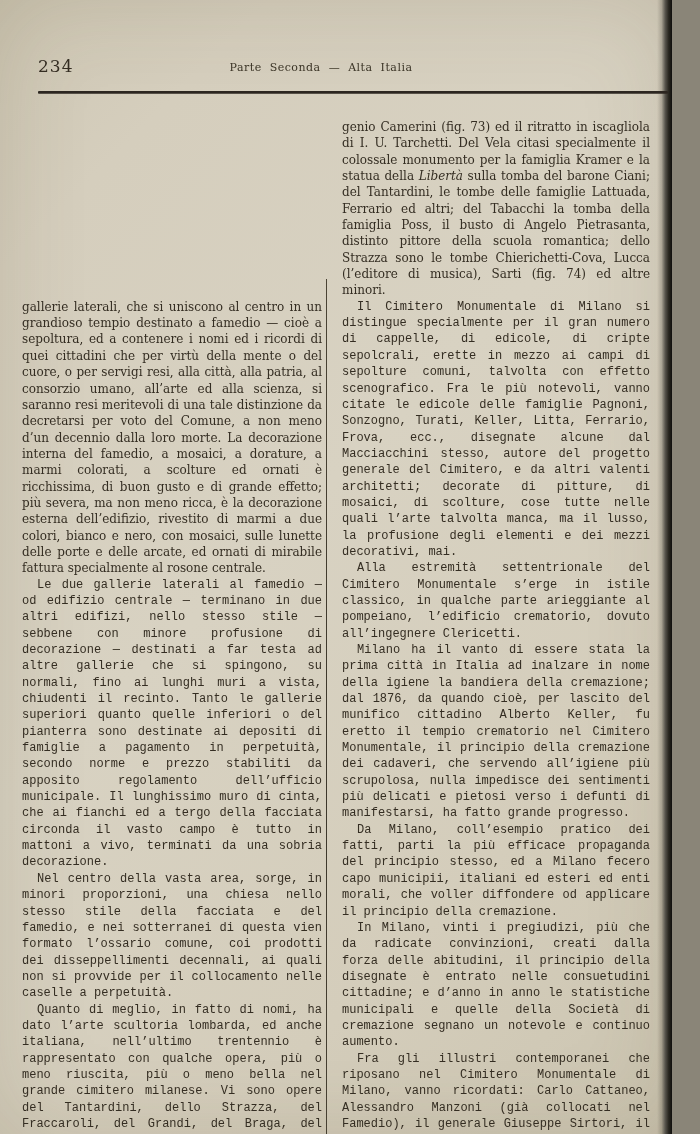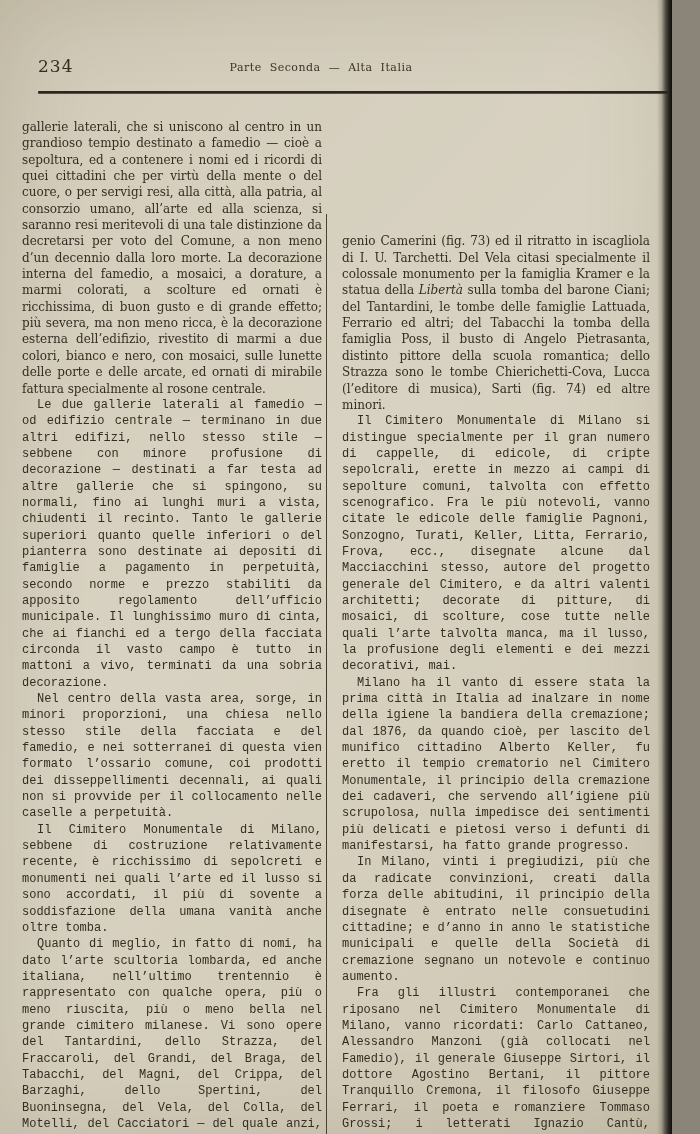--- a/index.html
+++ b/index.html
@@ -81,6 +81,7 @@
     <div class="col col-right" id="col-right">
         <p class="para">genio Camerini (fig. 73) ed il ritratto in iscagliola di I. U. Tarchetti. Del Vela citasi specialmente il colossale monumento per la famiglia Kramer e la statua della <i>Libertà</i> sulla tomba del barone Ciani; del Tantardini, le tombe delle famiglie Lattuada, Ferrario ed altri; del Tabacchi la tomba della famiglia Poss, il busto di Angelo Pietrasanta, distinto pittore della scuola romantica; dello Strazza sono le tombe Chierichetti-Cova, Lucca (l’editore di musica), Sarti (fig. 74) ed altre minori.</p>
         <p class="para ind">Il Cimitero Monumentale di Milano si distingue specialmente per il gran numero di cappelle, di edicole, di cripte sepolcrali, erette in mezzo ai campi di sepolture comuni, talvolta con effetto scenografico. Fra le più notevoli, vanno citate le edicole delle famiglie Pagnoni, Sonzogno, Turati, Keller, Litta, Ferrario, Frova, ecc., disegnate alcune dal Macciacchini stesso, autore del progetto generale del Cimitero, e da altri valenti architetti; decorate di pitture, di mosaici, di scolture, cose tutte nelle quali l’arte talvolta manca, ma il lusso, la profusione degli elementi e dei mezzi decorativi, mai.</p>
+        <p class="para ind">Alla estremità settentrionale del Cimitero Monumentale s’erge in istile classico, in qualche parte arieggiante al pompeiano, l’edificio crematorio, dovuto all’ingegnere Clericetti.</p>
         <p class="para ind">Milano ha il vanto di essere stata la prima città in Italia ad inalzare in nome della igiene la bandiera della cremazione; dal 1876, da quando cioè, per lascito del munifico cittadino Alberto Keller, fu eretto il tempio crematorio nel Cimitero Monumentale, il principio della cremazione dei cadaveri, che servendo all’igiene più scrupolosa, nulla impedisce dei sentimenti più delicati e pietosi verso i defunti di manifestarsi, ha fatto grande progresso.</p>
         <p class="para ind">In Milano, vinti i pregiudizi, più che da radicate convinzioni, creati dalla forza delle abitudini, il principio della disegnate è entrato nelle consuetudini cittadine; e d’anno in anno le statistiche municipali e quelle della Società di cremazione segnano un notevole e continuo aumento.</p>
         <p class="para ind">Fra gli illustri contemporanei che riposano nel Cimitero Monumentale di Milano, vanno ricordati: Carlo Cattaneo, Alessandro Manzoni (già collocati nel Famedio), il generale Giuseppe Sirtori, il dottore Agostino Bertani, il pittore Tranquillo Cremona, il filosofo Giuseppe Ferrari, il poeta e romanziere Tommaso Grossi; i letterati Ignazio Cantù, Francesco Ambrosoli, Ugo Tarchetti, Giuseppe Rovani, Giulio Uberti, Eugenio Camerini, Francesco Maria Piave, il musicista Amilcare Ponchielli, ecc.</p>

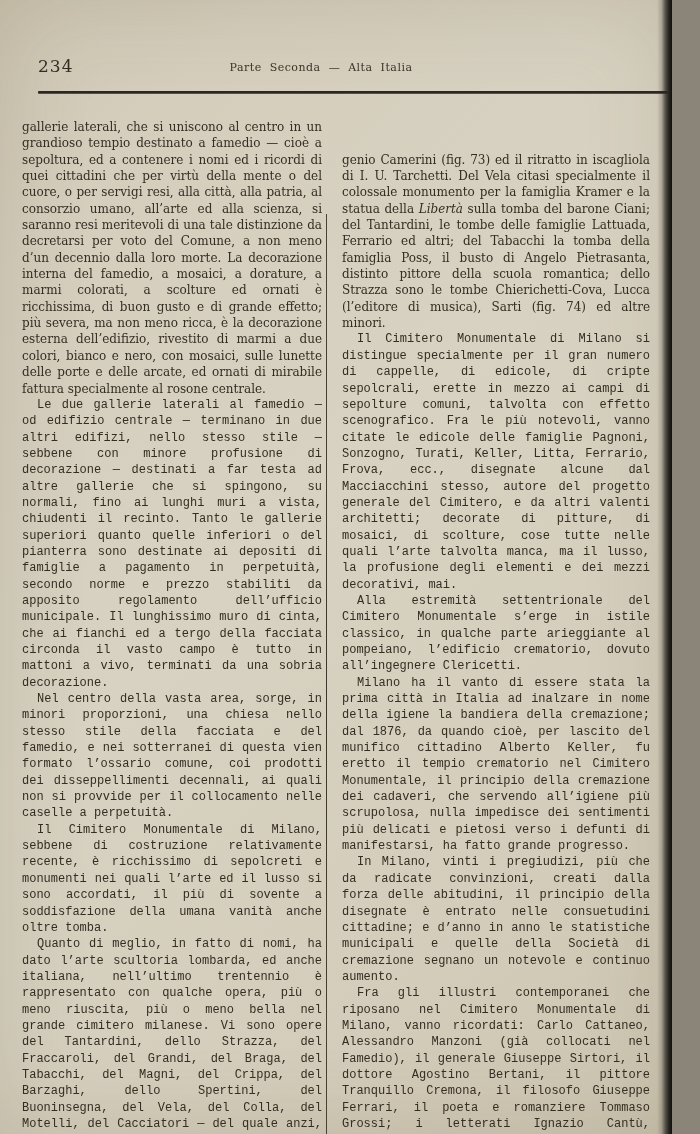--- a/index.html
+++ b/index.html
@@ -83,6 +83,7 @@
         <p class="para ind">Il Cimitero Monumentale di Milano si distingue specialmente per il gran numero di cappelle, di edicole, di cripte sepolcrali, erette in mezzo ai campi di sepolture comuni, talvolta con effetto scenografico. Fra le più notevoli, vanno citate le edicole delle famiglie Pagnoni, Sonzogno, Turati, Keller, Litta, Ferrario, Frova, ecc., disegnate alcune dal Macciacchini stesso, autore del progetto generale del Cimitero, e da altri valenti architetti; decorate di pitture, di mosaici, di scolture, cose tutte nelle quali l’arte talvolta manca, ma il lusso, la profusione degli elementi e dei mezzi decorativi, mai.</p>
         <p class="para ind">Alla estremità settentrionale del Cimitero Monumentale s’erge in istile classico, in qualche parte arieggiante al pompeiano, l’edificio crematorio, dovuto all’ingegnere Clericetti.</p>
         <p class="para ind">Milano ha il vanto di essere stata la prima città in Italia ad inalzare in nome della igiene la bandiera della cremazione; dal 1876, da quando cioè, per lascito del munifico cittadino Alberto Keller, fu eretto il tempio crematorio nel Cimitero Monumentale, il principio della cremazione dei cadaveri, che servendo all’igiene più scrupolosa, nulla impedisce dei sentimenti più delicati e pietosi verso i defunti di manifestarsi, ha fatto grande progresso.</p>
+        <p class="para ind">Da Milano, coll’esempio pratico dei fatti, parti la più efficace propaganda del principio stesso, ed a Milano fecero capo municipii, italiani ed esteri ed enti morali, che voller diffondere od applicare il principio della cremazione.</p>
         <p class="para ind">In Milano, vinti i pregiudizi, più che da radicate convinzioni, creati dalla forza delle abitudini, il principio della disegnate è entrato nelle consuetudini cittadine; e d’anno in anno le statistiche municipali e quelle della Società di cremazione segnano un notevole e continuo aumento.</p>
         <p class="para ind">Fra gli illustri contemporanei che riposano nel Cimitero Monumentale di Milano, vanno ricordati: Carlo Cattaneo, Alessandro Manzoni (già collocati nel Famedio), il generale Giuseppe Sirtori, il dottore Agostino Bertani, il pittore Tranquillo Cremona, il filosofo Giuseppe Ferrari, il poeta e romanziere Tommaso Grossi; i letterati Ignazio Cantù, Francesco Ambrosoli, Ugo Tarchetti, Giuseppe Rovani, Giulio Uberti, Eugenio Camerini, Francesco Maria Piave, il musicista Amilcare Ponchielli, ecc.</p>
       </div>

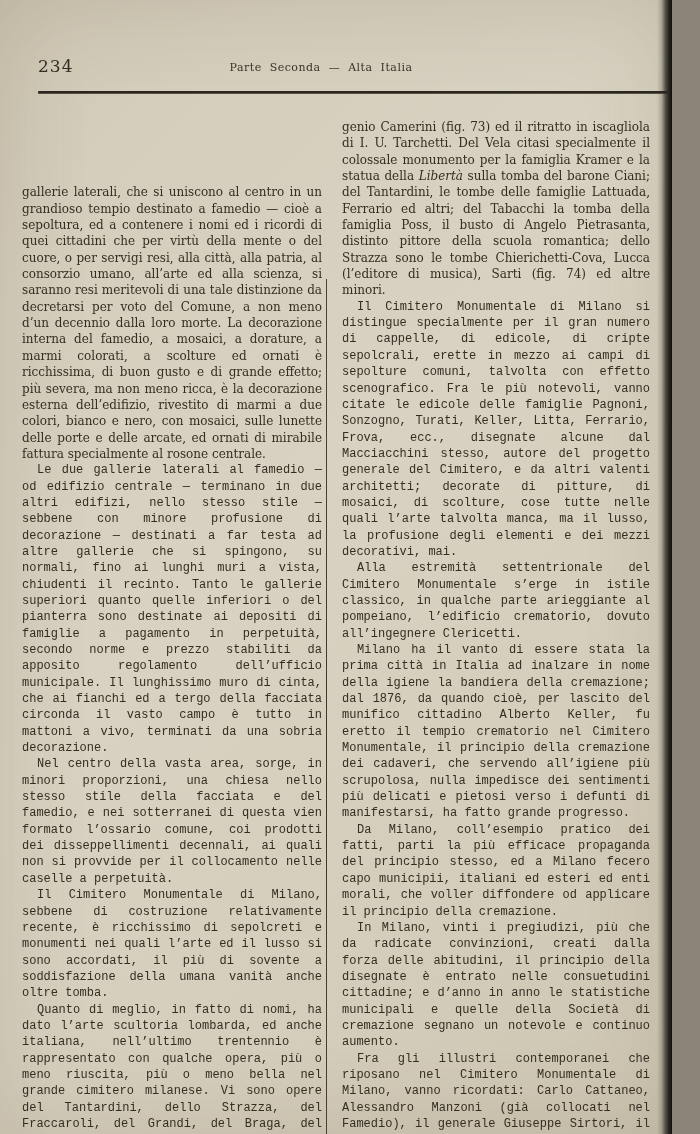--- a/index.html
+++ b/index.html
@@ -74,7 +74,6 @@
         <p class="para">gallerie laterali, che si uniscono al centro in un grandioso tempio destinato a famedio — cioè a sepoltura, ed a contenere i nomi ed i ricordi di quei cittadini che per virtù della mente o del cuore, o per servigi resi, alla città, alla patria, al consorzio umano, all’arte ed alla scienza, si saranno resi meritevoli di una tale distinzione da decretarsi per voto del Comune, a non meno d’un decennio dalla loro morte. La decorazione interna del famedio, a mosaici, a dorature, a marmi colorati, a scolture ed ornati è ricchissima, di buon gusto e di grande effetto; più severa, ma non meno ricca, è la decorazione esterna dell’edifizio, rivestito di marmi a due colori, bianco e nero, con mosaici, sulle lunette delle porte e delle arcate, ed ornati di mirabile fattura specialmente al rosone centrale.</p>
         <p class="para ind">Le due gallerie laterali al famedio — od edifizio centrale — terminano in due altri edifizi, nello stesso stile — sebbene con minore profusione di decorazione — destinati a far testa ad altre gallerie che si spingono, su normali, fino ai lunghi muri a vista, chiudenti il recinto. Tanto le gallerie superiori quanto quelle inferiori o del pianterra sono destinate ai depositi di famiglie a pagamento in perpetuità, secondo norme e prezzo stabiliti da apposito regolamento dell’ufficio municipale. Il lunghissimo muro di cinta, che ai fianchi ed a tergo della facciata circonda il vasto campo è tutto in mattoni a vivo, terminati da una sobria decorazione.</p>
         <p class="para ind">Nel centro della vasta area, sorge, in minori proporzioni, una chiesa nello stesso stile della facciata e del famedio, e nei sotterranei di questa vien formato l’ossario comune, coi prodotti dei disseppellimenti decennali, ai quali non si provvide per il collocamento nelle caselle a perpetuità.</p>
-        <p class="para ind">Il Cimitero Monumentale di Milano, sebbene di costruzione relativamente recente, è ricchissimo di sepolcreti e monumenti nei quali l’arte ed il lusso si sono accordati, il più di sovente a soddisfazione della umana vanità anche oltre tomba.</p>
         <p class="para ind">Quanto di meglio, in fatto di nomi, ha dato l’arte scultoria lombarda, ed anche italiana, nell’ultimo trentennio è rappresentato con qualche opera, più o meno riuscita, più o meno bella nel grande cimitero milanese. Vi sono opere del Tantardini, dello Strazza, del Fraccaroli, del Grandi, del Braga, del Tabacchi, del Magni, del Crippa, del Barzaghi, dello Spertini, del Buoninsegna, del Vela, del Colla, del Motelli, del Cacciatori — del quale anzi, la statua della <i>Pietà</i> da lui scolpita per il proprio sepolcro, dietro all’ossario, si ritiene fra i capolavori della moderna scoltura italiana — e di tanti altri.</p>
       </div>
     <div class="divider"></div>

